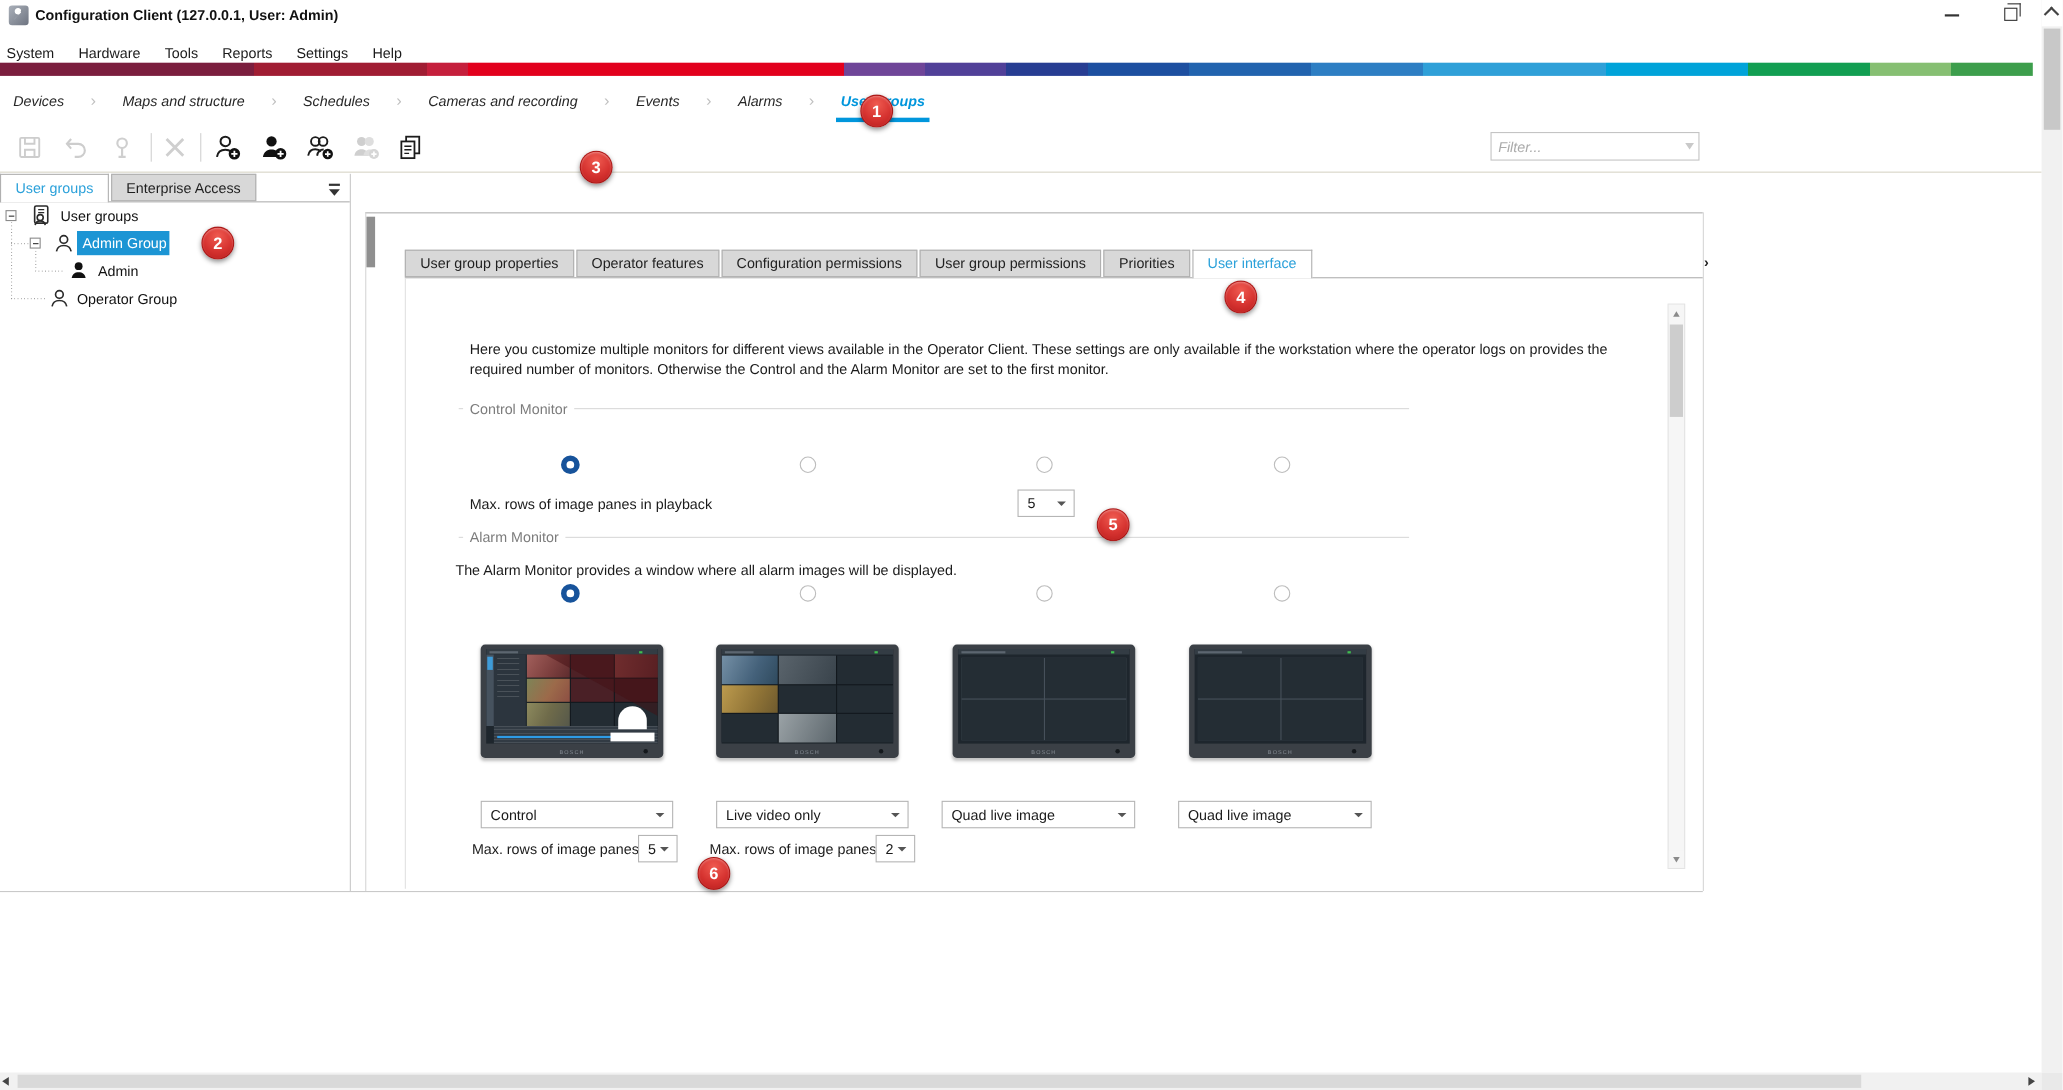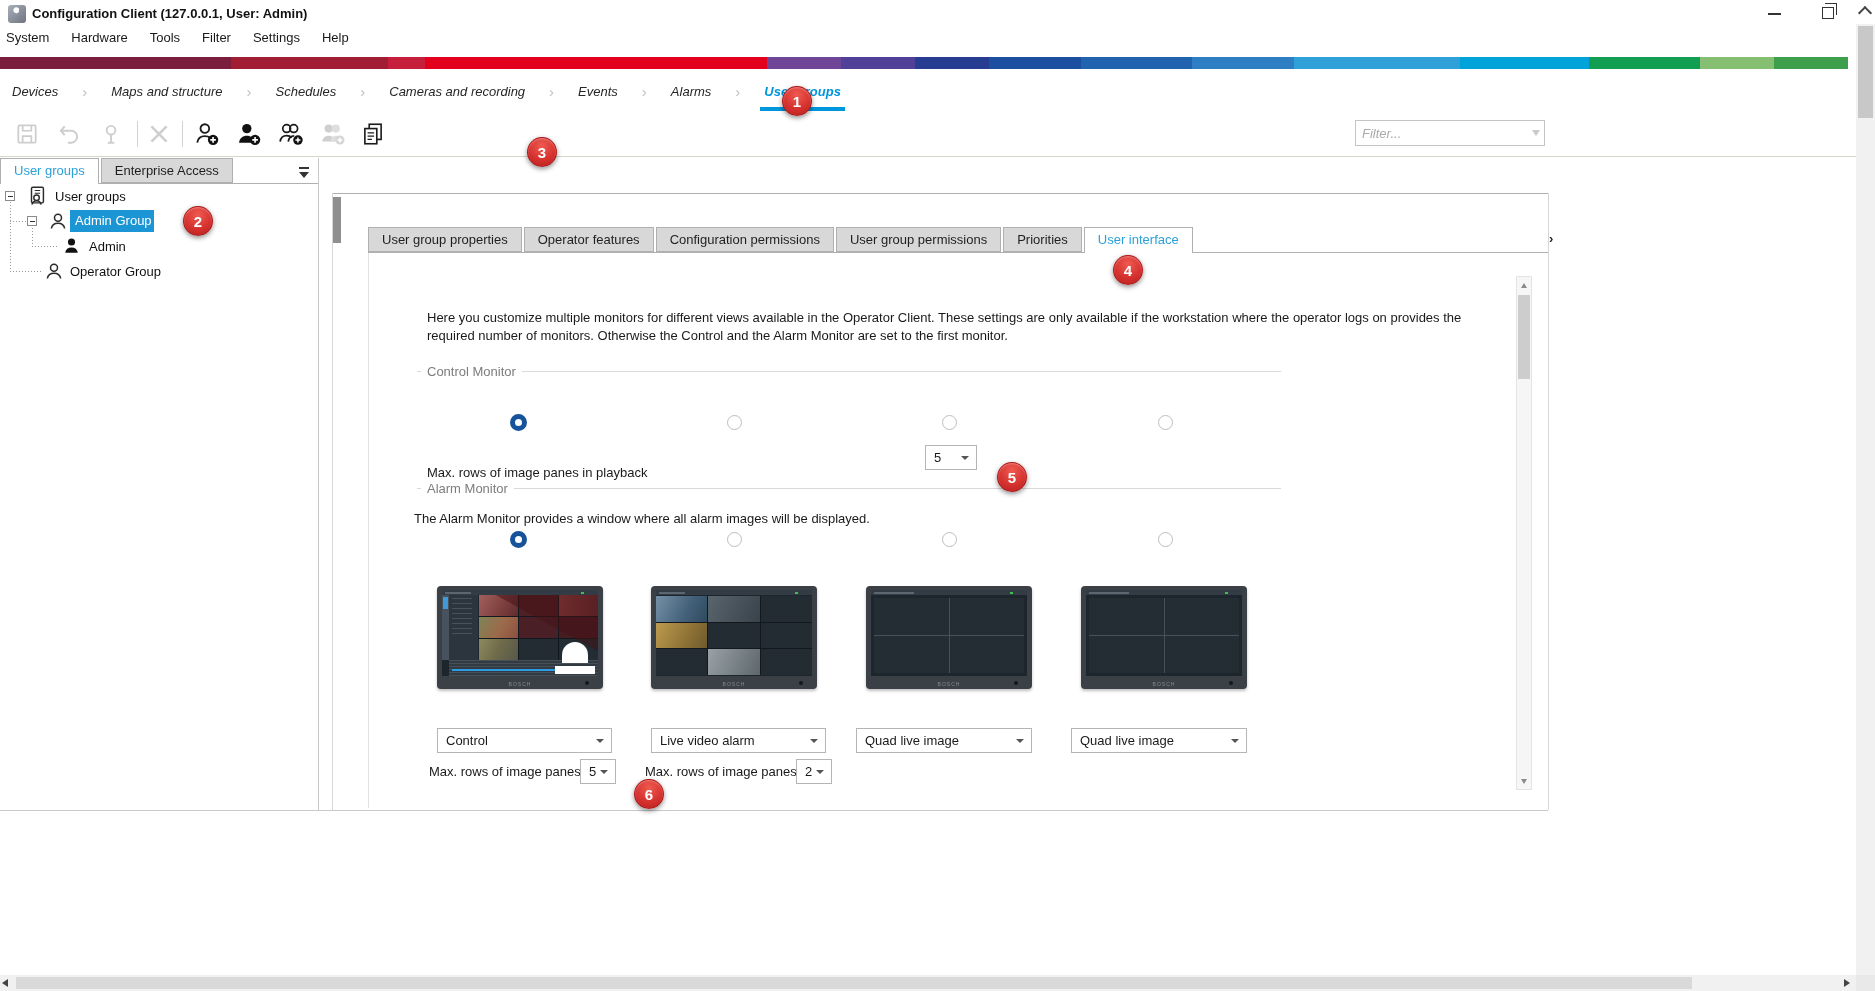--- a/index.html
+++ b/index.html
@@ -17,7 +17,7 @@
   .btn-restore:before { content:""; position:absolute; left:2px; top:-5px; width:11px; height:11px; border:1.5px solid #333; border-left:none; border-bottom:none; }
 
   
-  .menubar { position:absolute; left:6px; top:30px; height:26px; display:flex; gap:22px; align-items:flex-start; font-size:13px; color:#1a1a1a; }
+  .menubar { position:absolute; left:6px; top:30px; height:26px; display:flex; gap:22px; align-items:flex-end; font-size:13px; color:#1a1a1a; }
   .menubar span { cursor:default; }
 
   

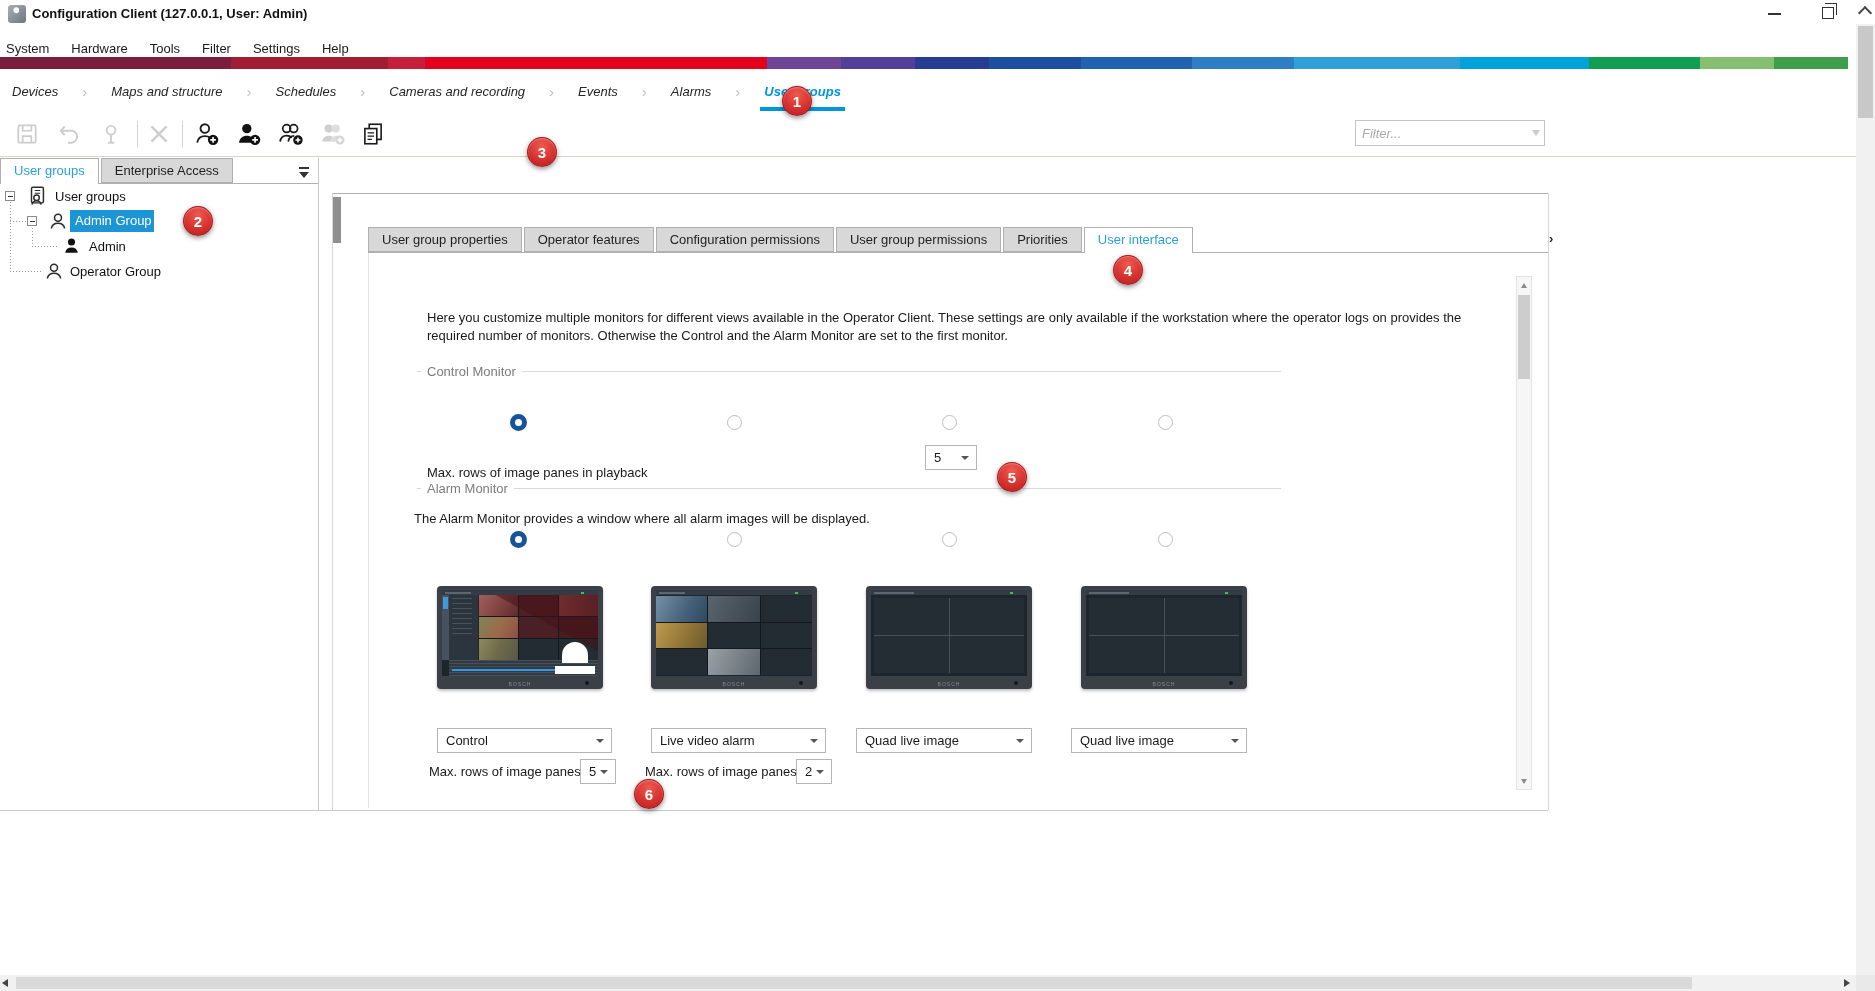--- a/index.html
+++ b/index.html
@@ -202,7 +202,7 @@
     <span>System</span>
     <span>Hardware</span>
     <span>Tools</span>
-    <span>Filter</span>
+    <span>Reports</span>
     <span>Settings</span>
     <span>Help</span>
   </div>

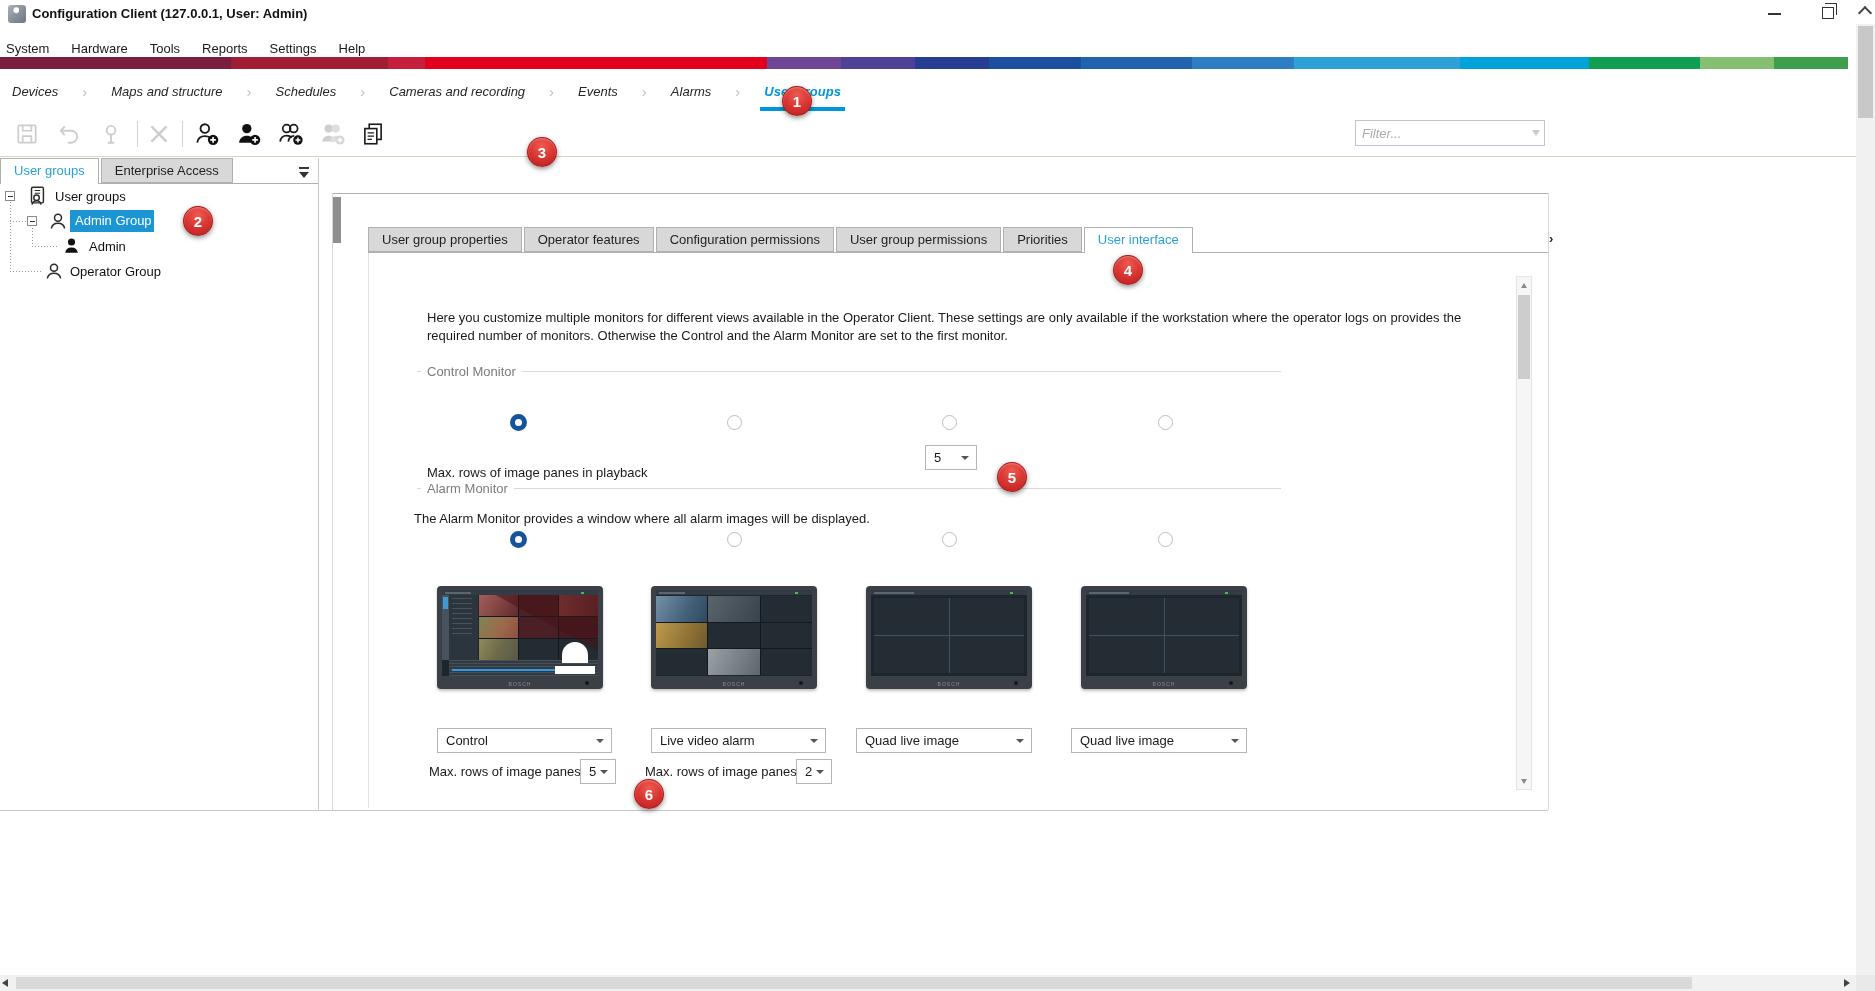--- a/index.html
+++ b/index.html
@@ -380,7 +380,7 @@
       <span class="radio"></span>
     </div>
 
-  <span class="label" style="left:427px;top:465px">Max. rows of image panes in playback</span>
+  <span class="label" style="left:427px;top:451px">Max. rows of image panes in playback</span>
   <div class="dd" style="left:925px;top:445px;width:52px">5</div>
 
   <span class="group-label" style="left:421px;top:481px">Alarm Monitor</span>

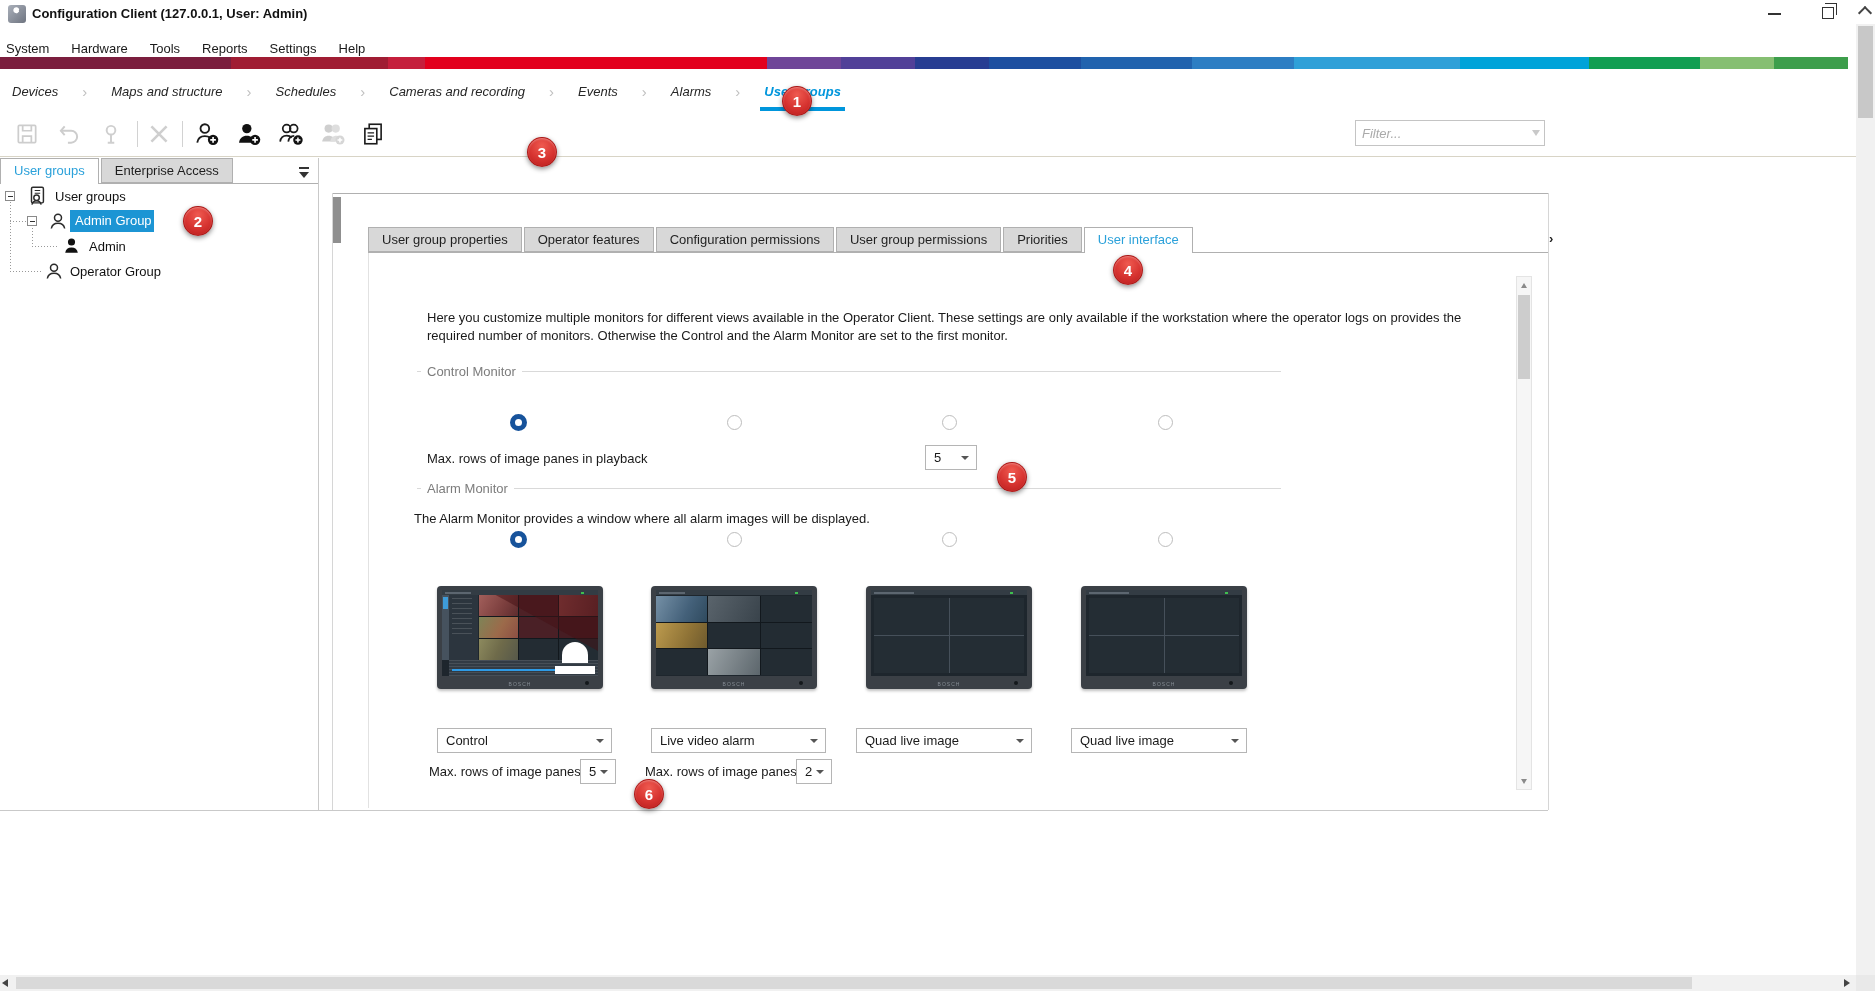--- a/index.html
+++ b/index.html
@@ -469,7 +469,7 @@
   </div>
 
   <div class="dd" style="left:437px;top:728px;width:175px">Control</div>
-  <div class="dd" style="left:651px;top:728px;width:175px">Live video alarm</div>
+  <div class="dd" style="left:651px;top:728px;width:175px">Live video only</div>
   <div class="dd" style="left:856px;top:728px;width:176px">Quad live image</div>
   <div class="dd" style="left:1071px;top:728px;width:176px">Quad live image</div>
 

